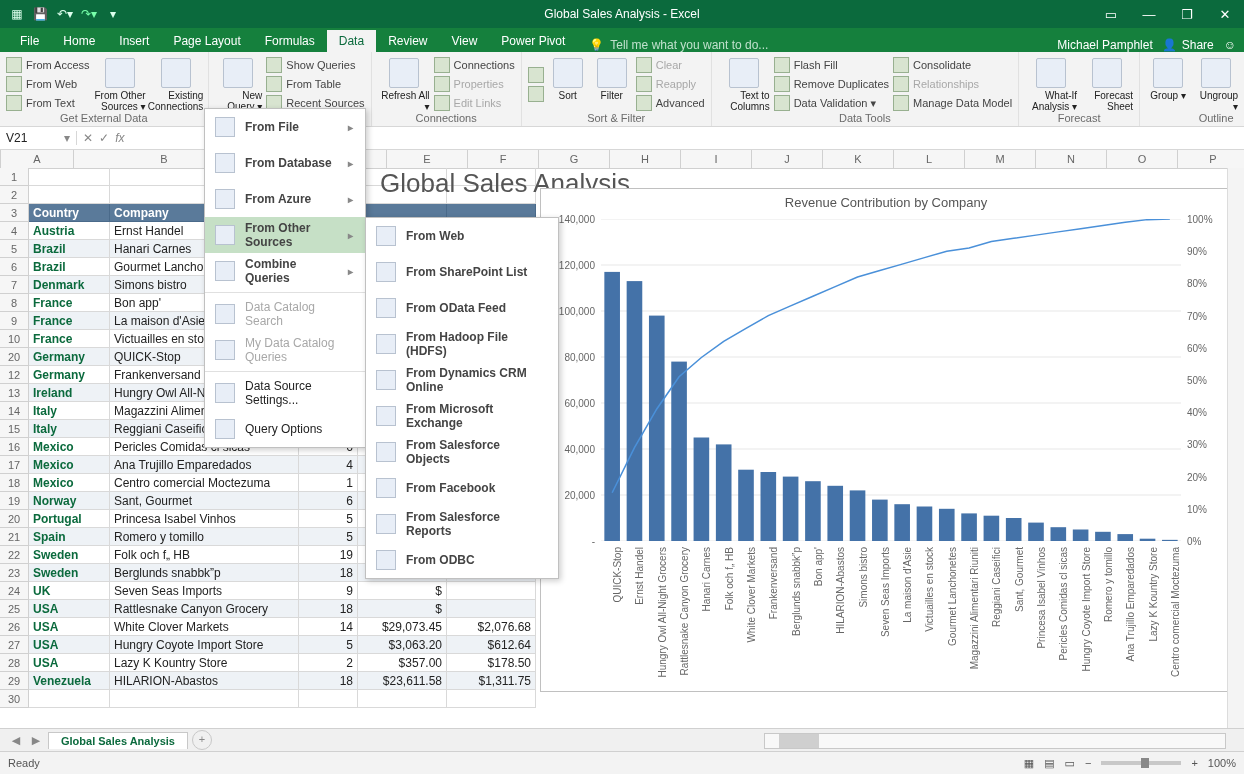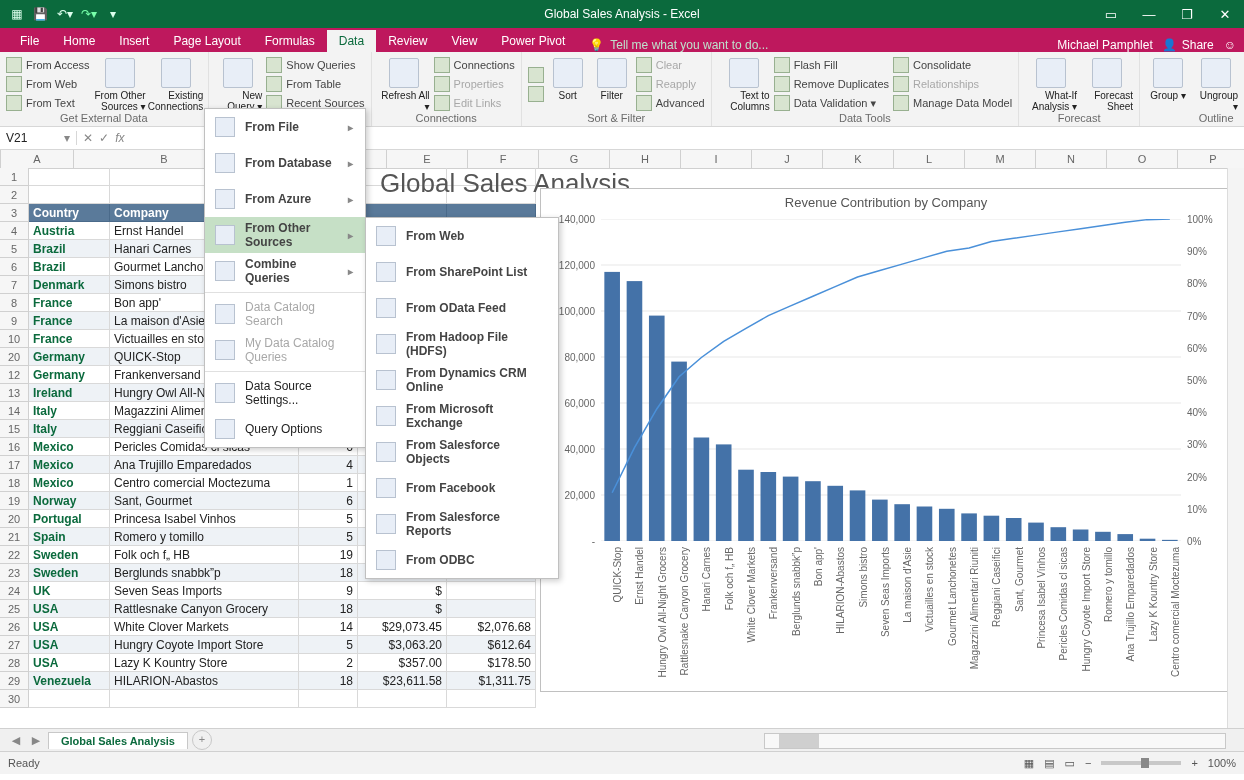--- a/index.html
+++ b/index.html
@@ -9,7 +9,7 @@
 .titlebar .title{position:absolute;left:0;right:0;text-align:center;font-size:12px;color:#fff;pointer-events:none}
 .titlebar .winbtns{margin-left:auto;display:flex}
 .titlebar .winbtns span{width:38px;height:28px;display:flex;align-items:center;justify-content:center;color:#fff;font-size:13px}
-.tabbar{height:24px;background:#be185d;display:flex;align-items:flex-end;color:#fff;padding-left:8px;position:relative}
+.tabbar{height:24px;background:#15803d;display:flex;align-items:flex-end;color:#fff;padding-left:8px;position:relative}
 .tabbar .tab{padding:4px 12px;font-size:12px;color:#fff;cursor:pointer}
 .tabbar .tab.active{background:#f3f3f3;color:#0b6a3d}
 .tabbar .tellme{margin-left:12px;color:#bfe0cc;font-size:12px;display:flex;align-items:center;gap:6px}

